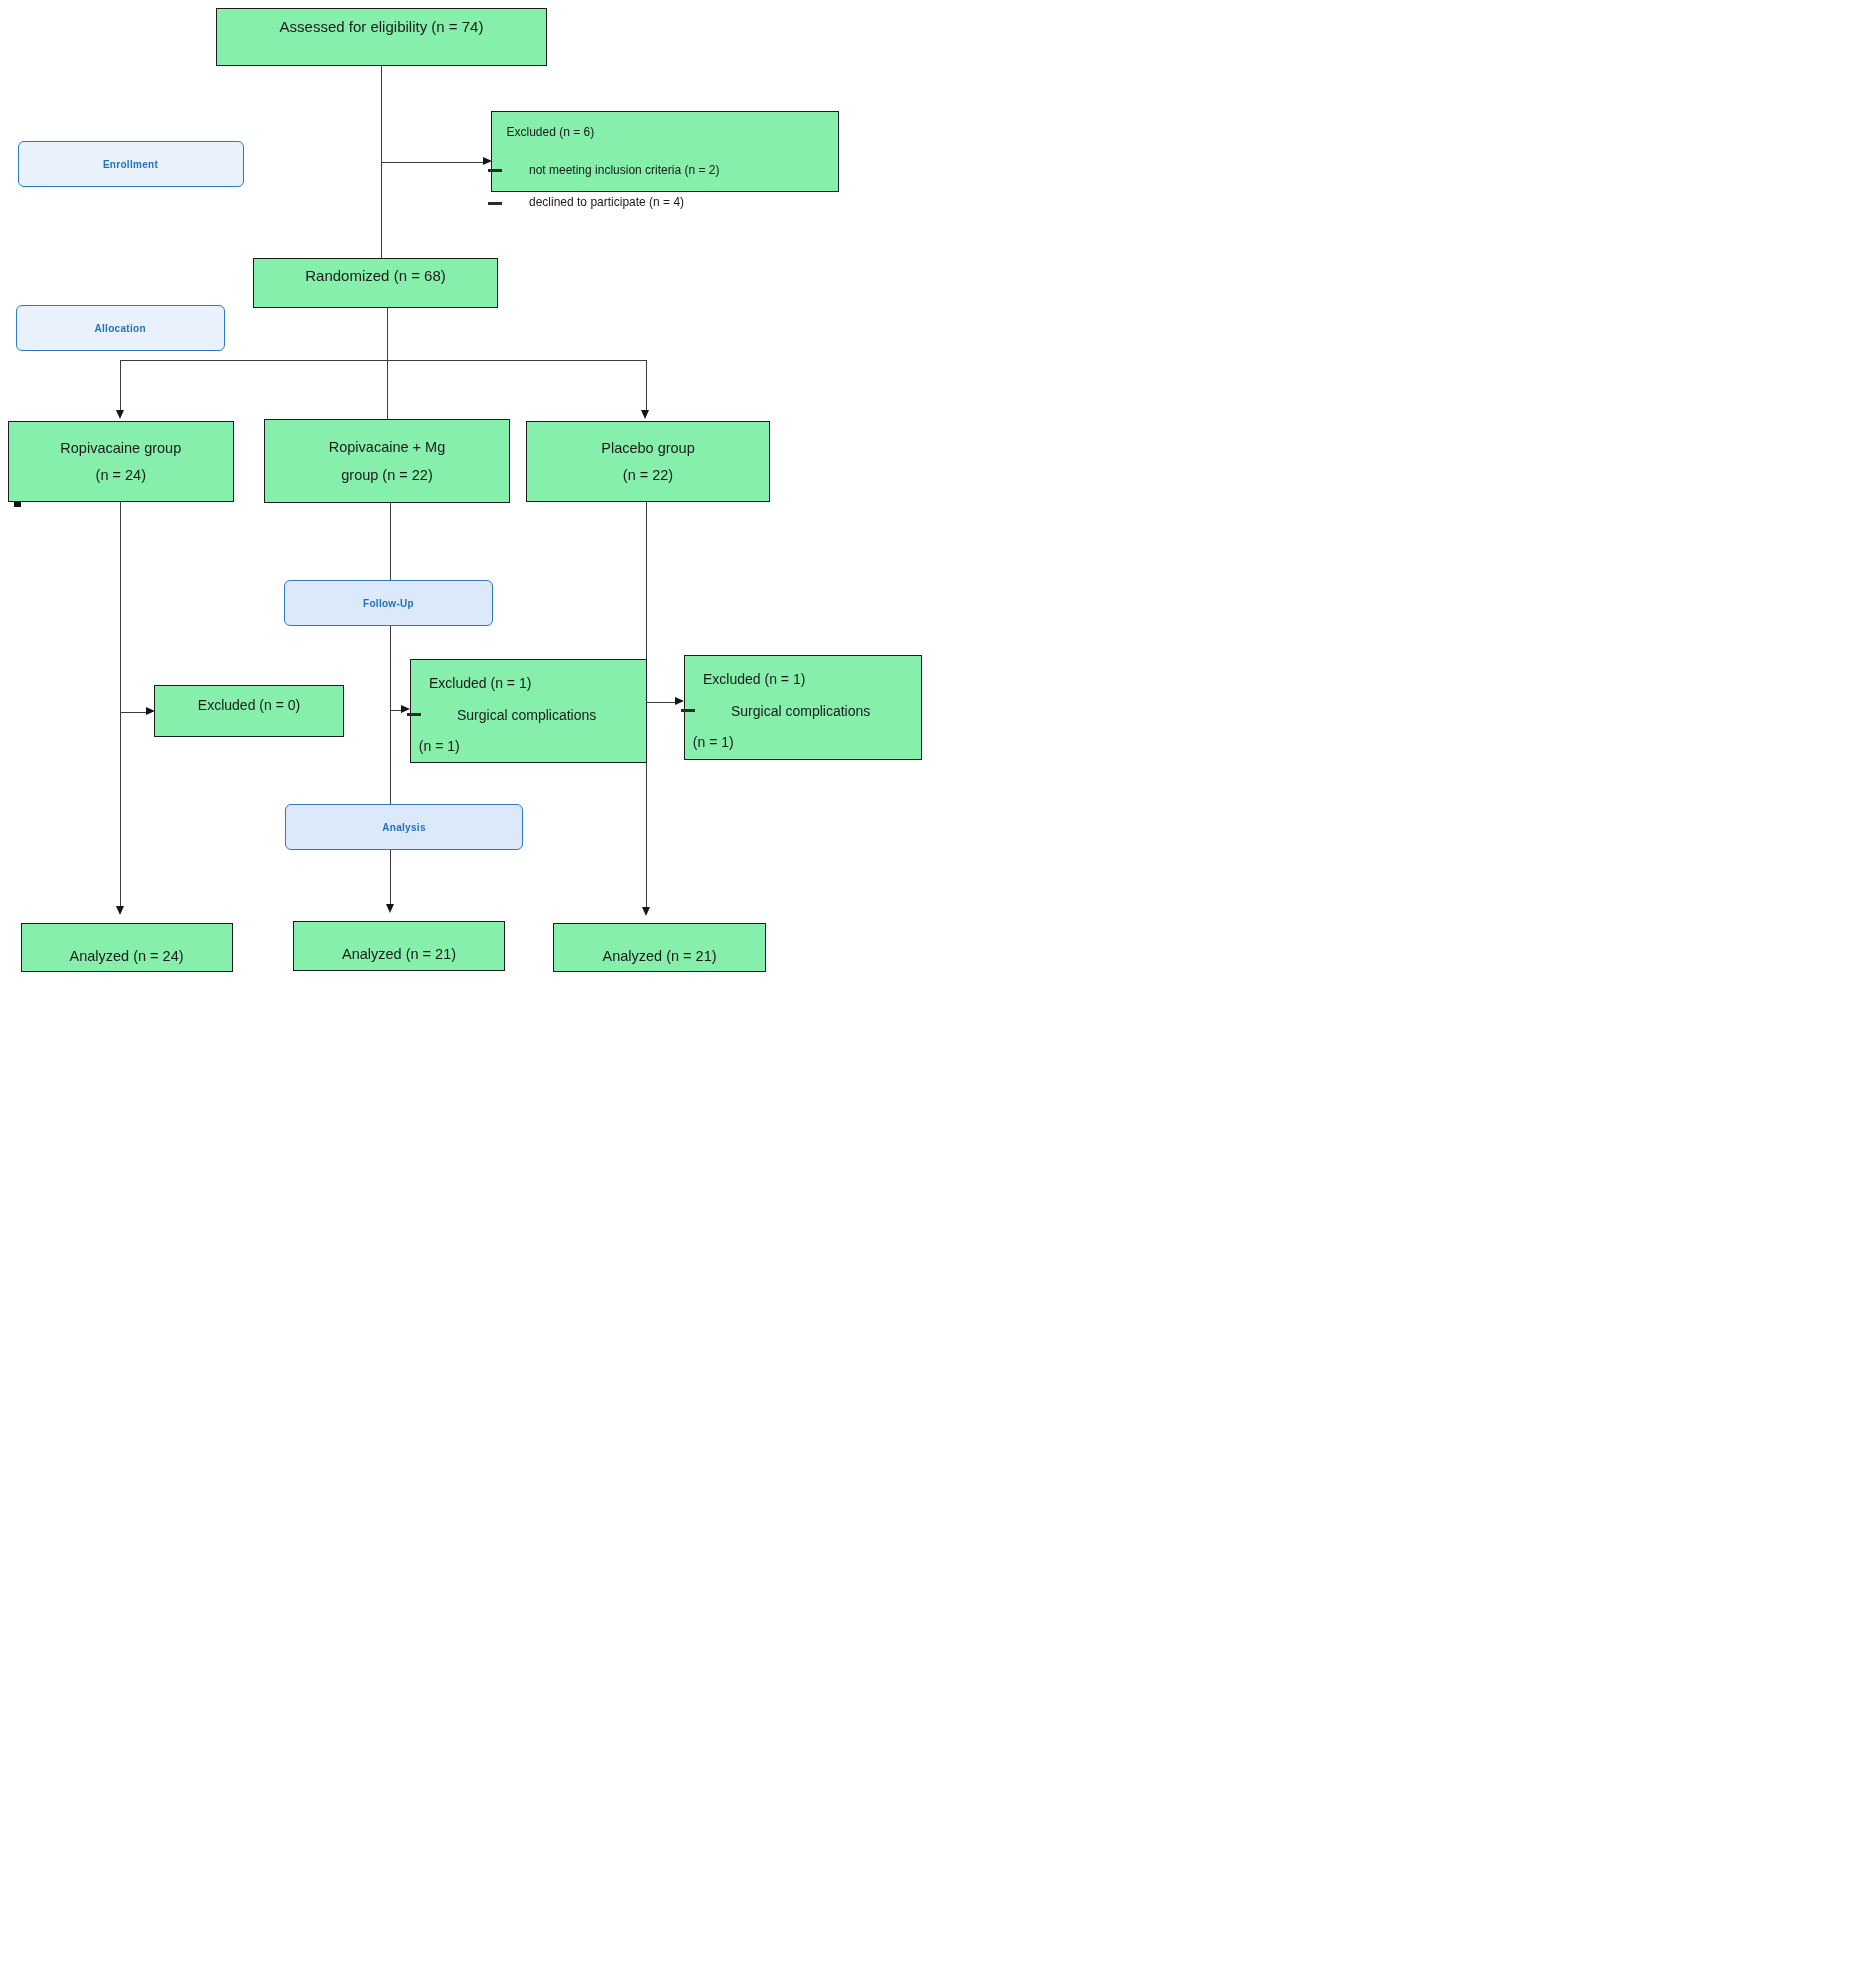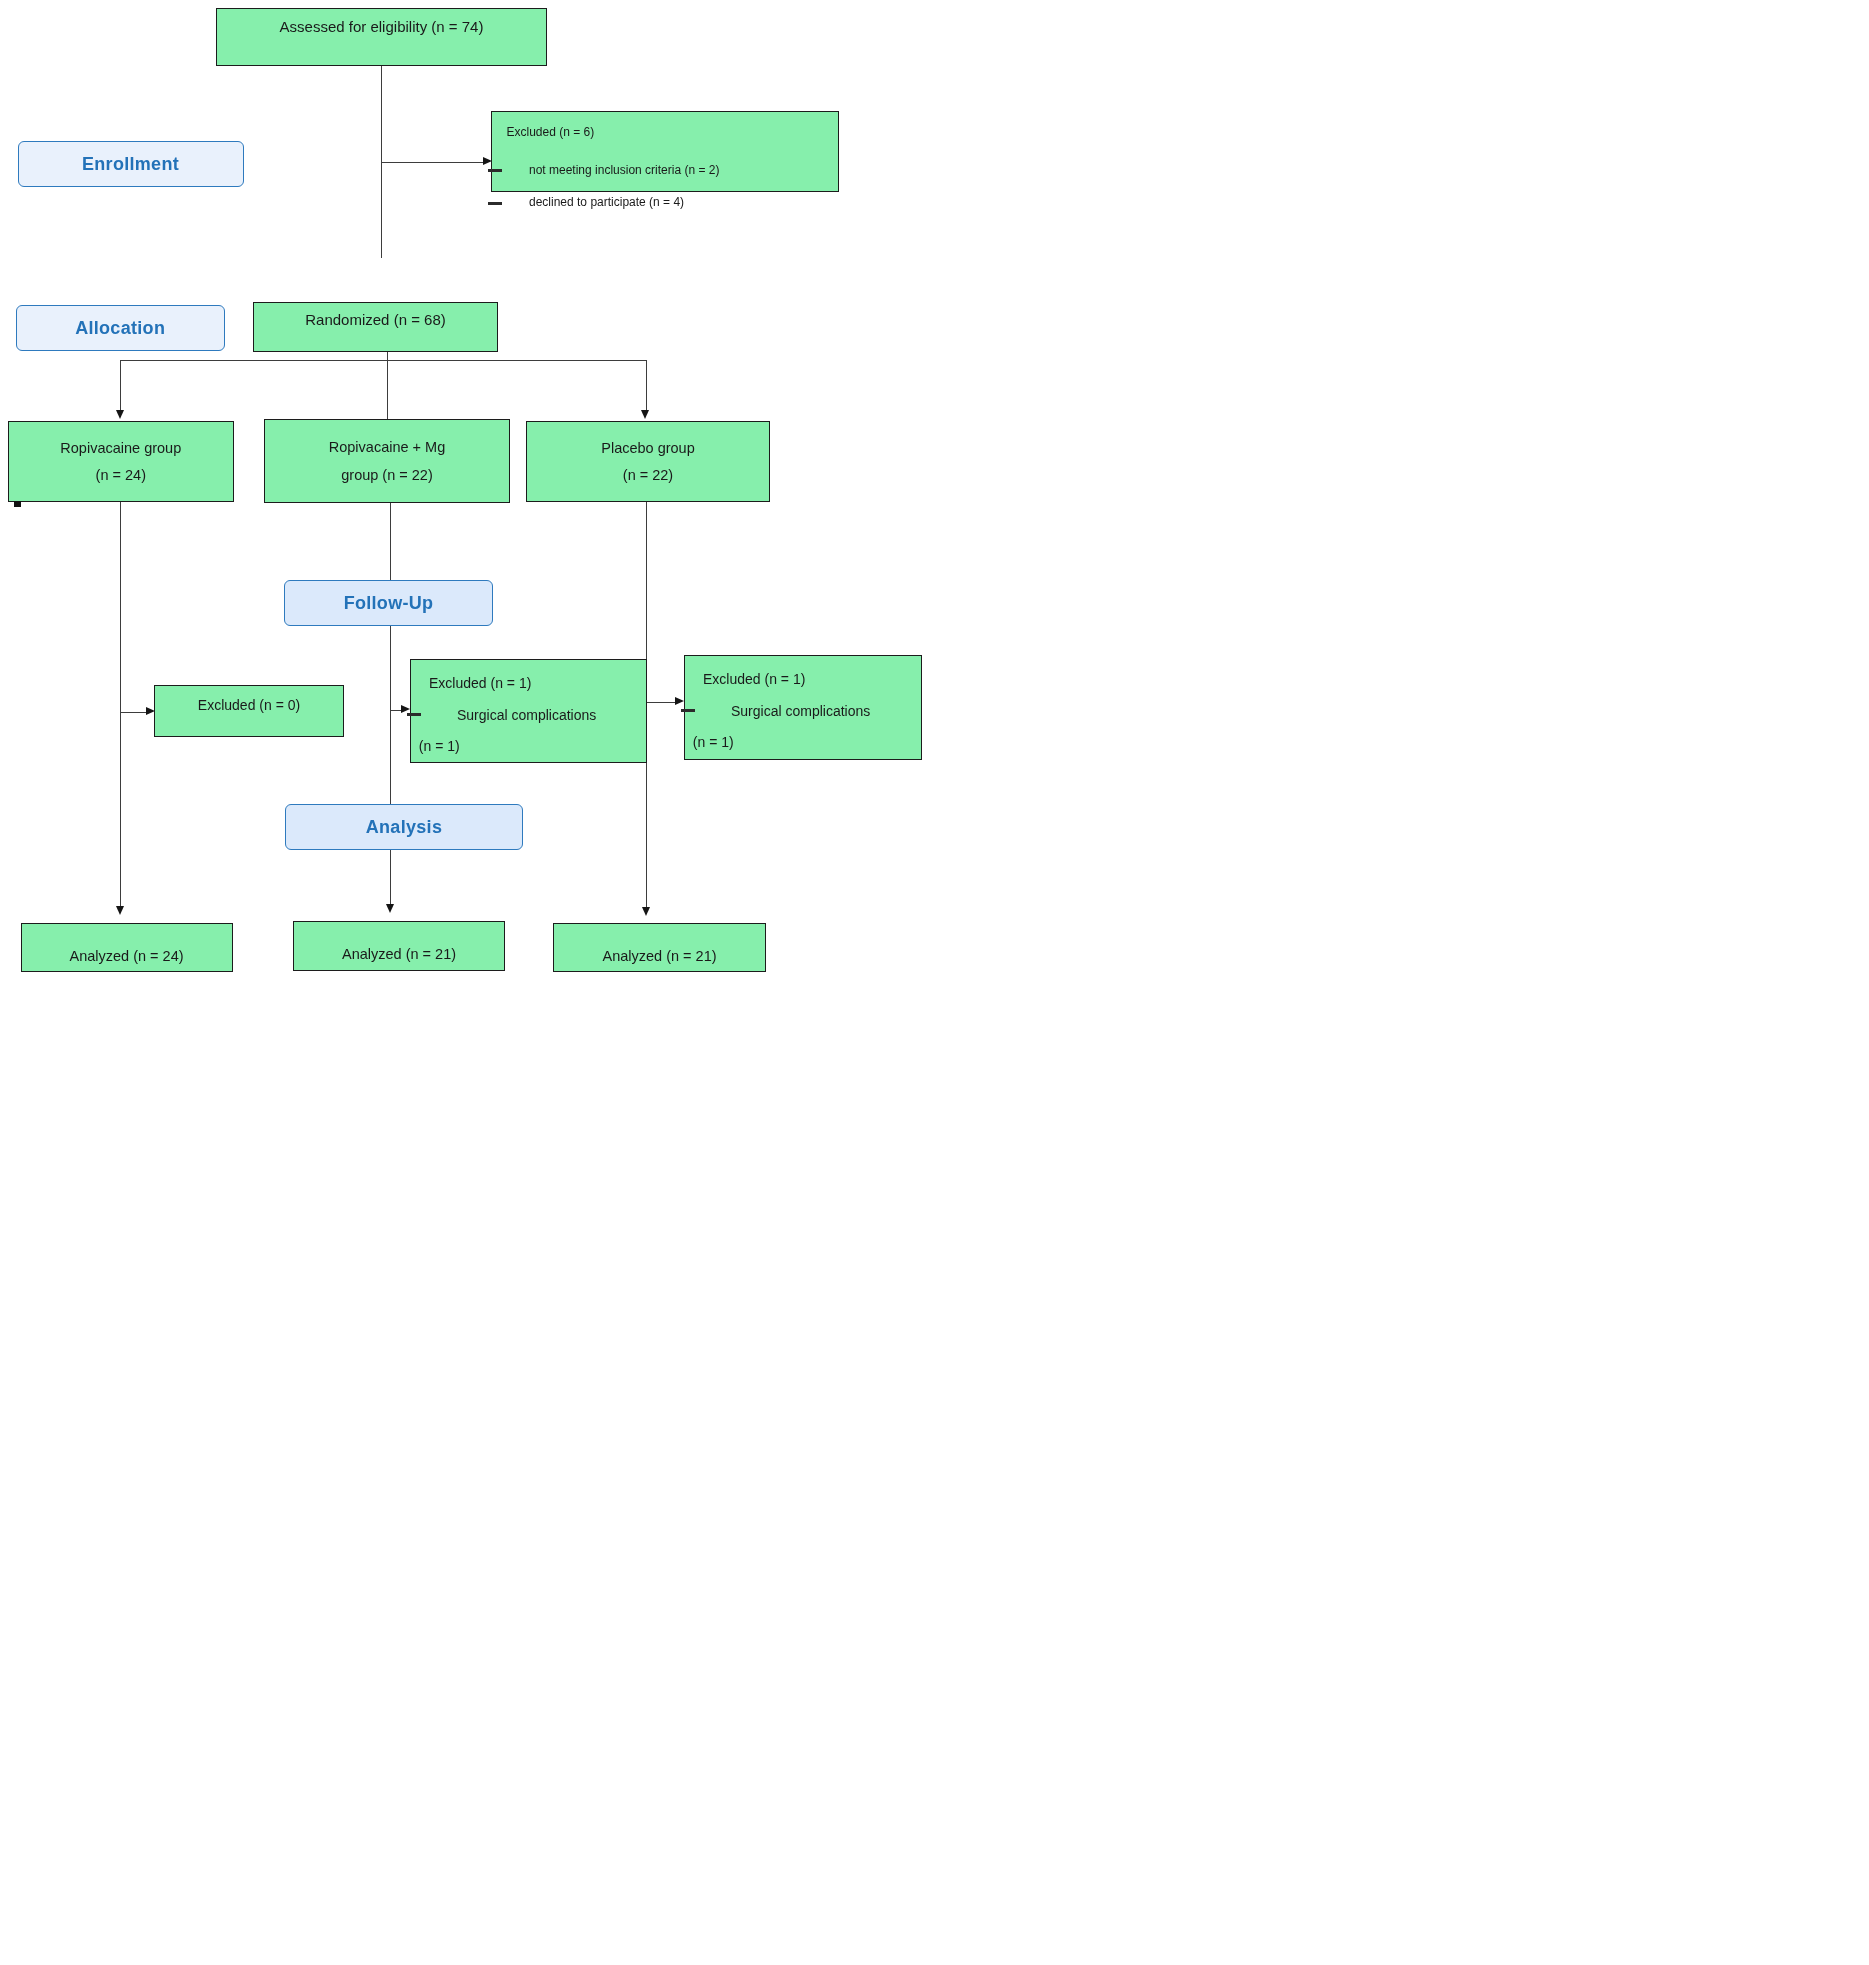--- a/index.html
+++ b/index.html
@@ -19,7 +19,7 @@
   .stage{
     position:absolute;background:#e9f1fc;border:1.8px solid #2e7abe;border-radius:6px;
     box-sizing:border-box;display:flex;align-items:center;justify-content:center;
-    font-weight:bold;font-size:18px;color:#2372b8;z-index:3;letter-spacing:0.3px;
+    font-weight:bold;font-size:10px;color:#2372b8;z-index:3;letter-spacing:0.3px;
   }
   .stage.dark{background:#dbe9fb;}
   .vline{position:absolute;width:1.2px;background:#3d3d3d;z-index:1;}

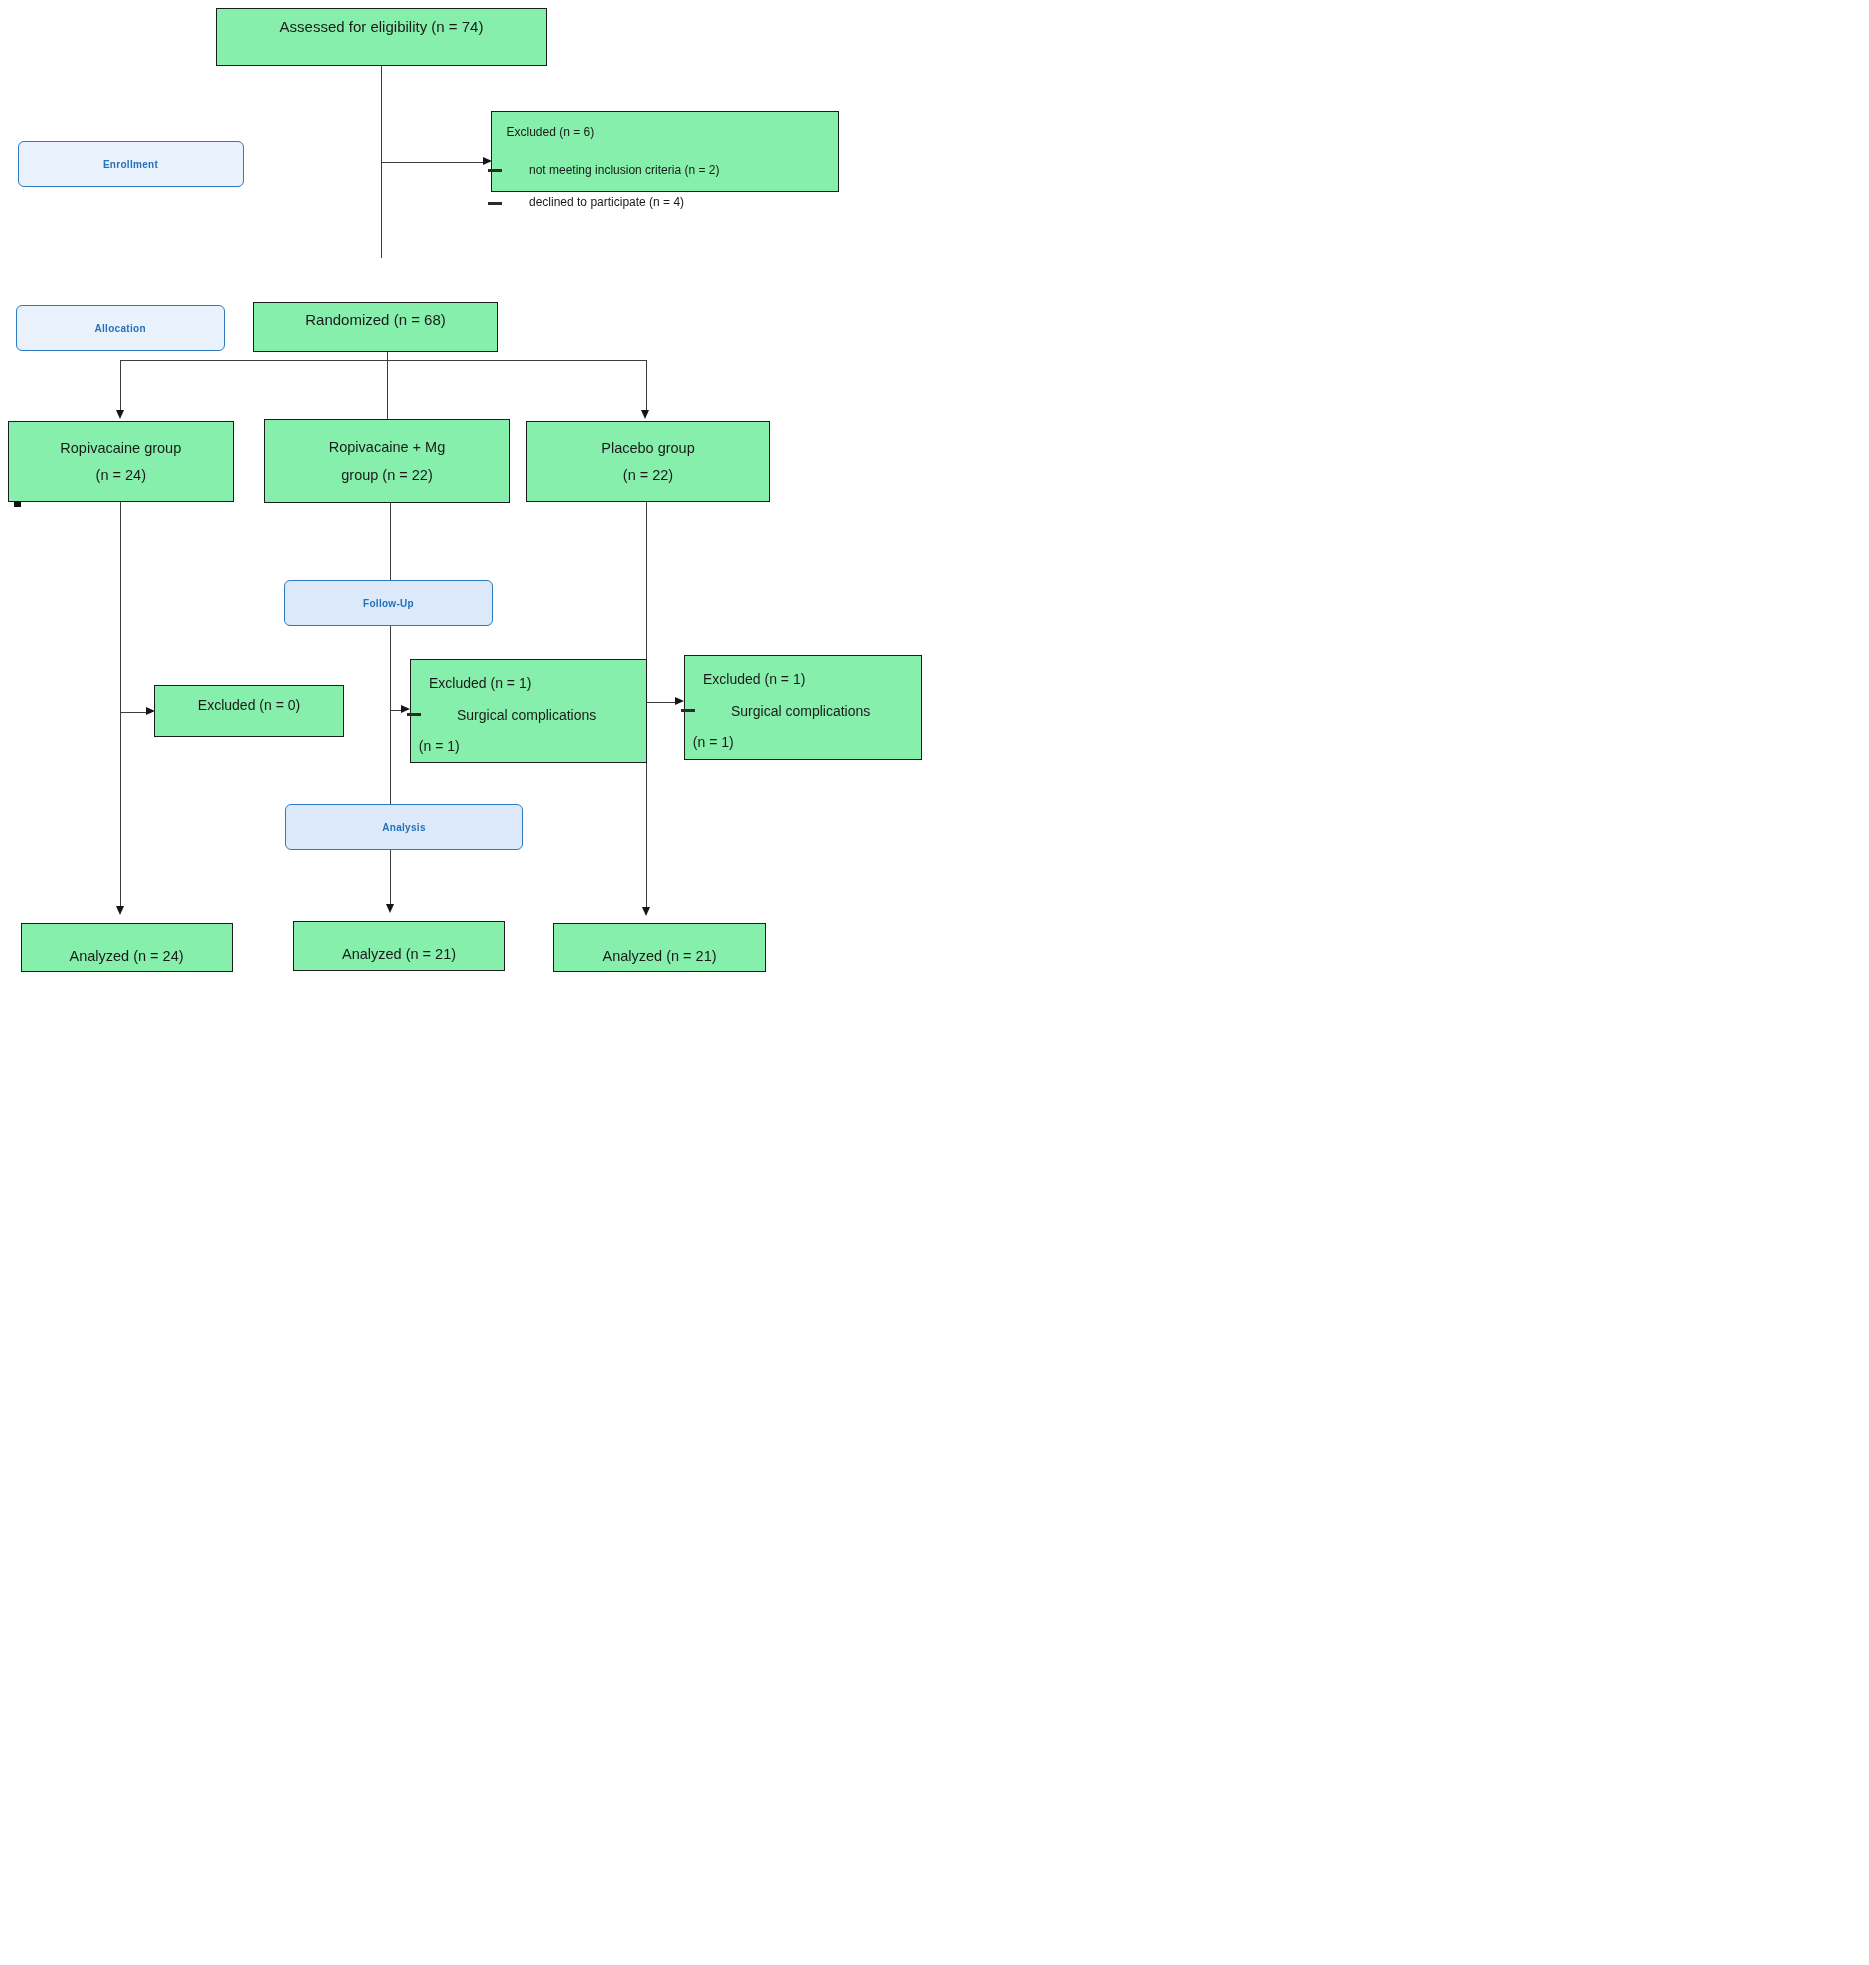--- a/index.html
+++ b/index.html
@@ -39,7 +39,7 @@
   #b-excl6 .d1{left:-3.6px;top:57px;}
   #b-excl6 .d2{left:-3.6px;top:90px;}
   #b-randomized{left:253px;top:258px;width:245px;height:50px;padding-top:8.4px;
-                justify-content:center;font-size:15px;margin-top:44px;}
+                justify-content:center;font-size:15px;}
   .group{flex-direction:column;align-items:center;justify-content:center;gap:9.7px;
          font-size:14.5px;text-align:center;}
   #b-group1{left:7.8px;top:421px;width:226px;height:81px;}

